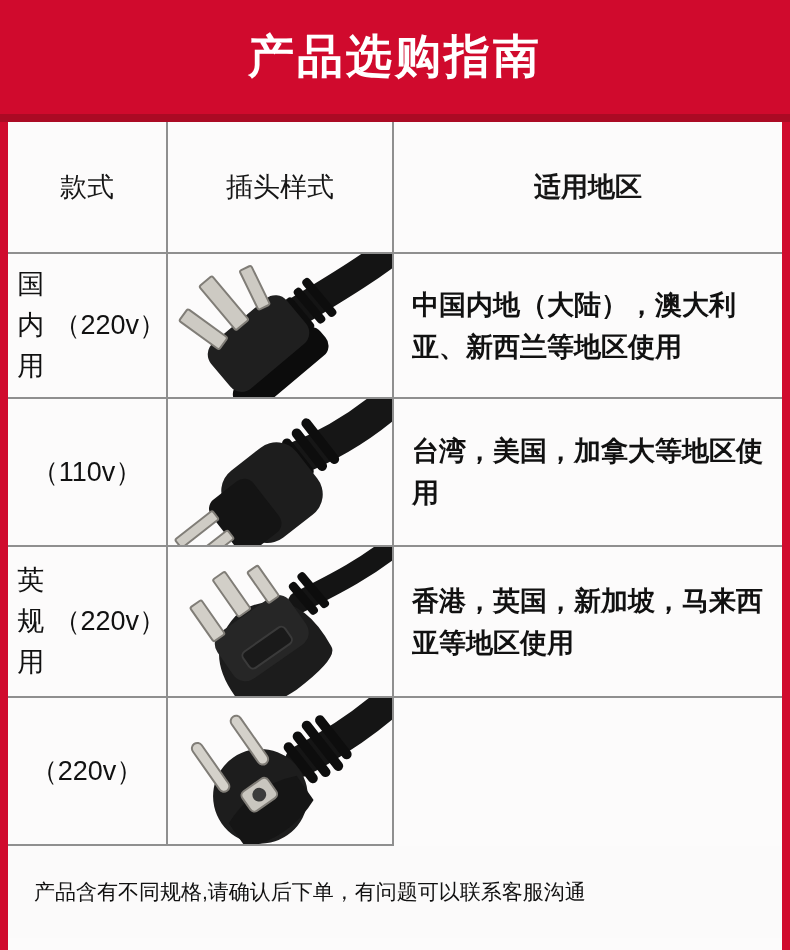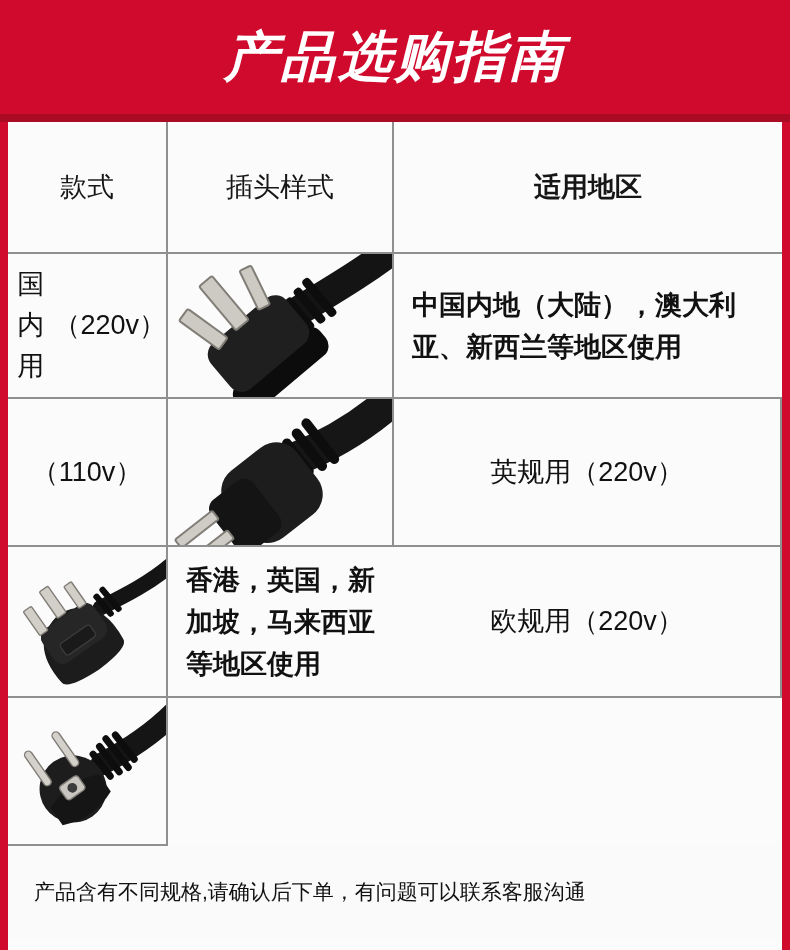--- a/index.html
+++ b/index.html
@@ -21,10 +21,9 @@
   }
   .banner-title {
     color:#ffffff;
-    font-size:54px;
+    font-size:46px;
     font-weight:bold;
     letter-spacing:3px;
-    font-style:italic;
   }
   
   .table-wrap {

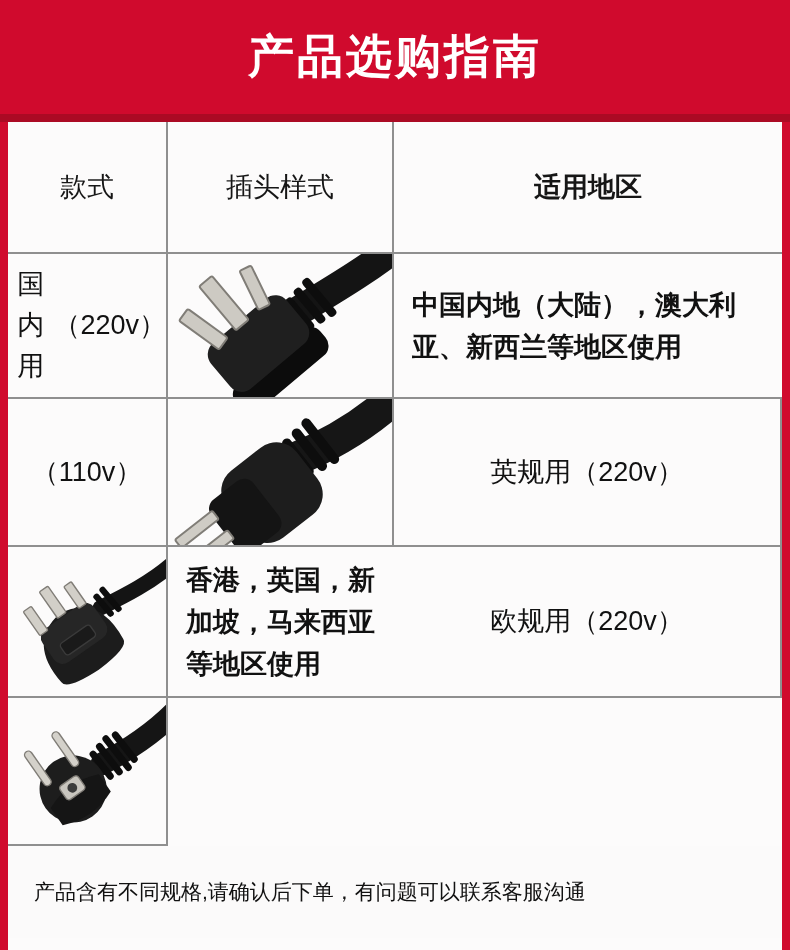--- a/index.html
+++ b/index.html
@@ -139,6 +139,9 @@
         </g>
       </svg>
     </div>
+    <div class="cell region-cell last-col">
+      <span>台湾，美国，加拿大等地区使用</span>
+    </div>
 
     <div class="cell style-cell">
       <span>英规用</span>

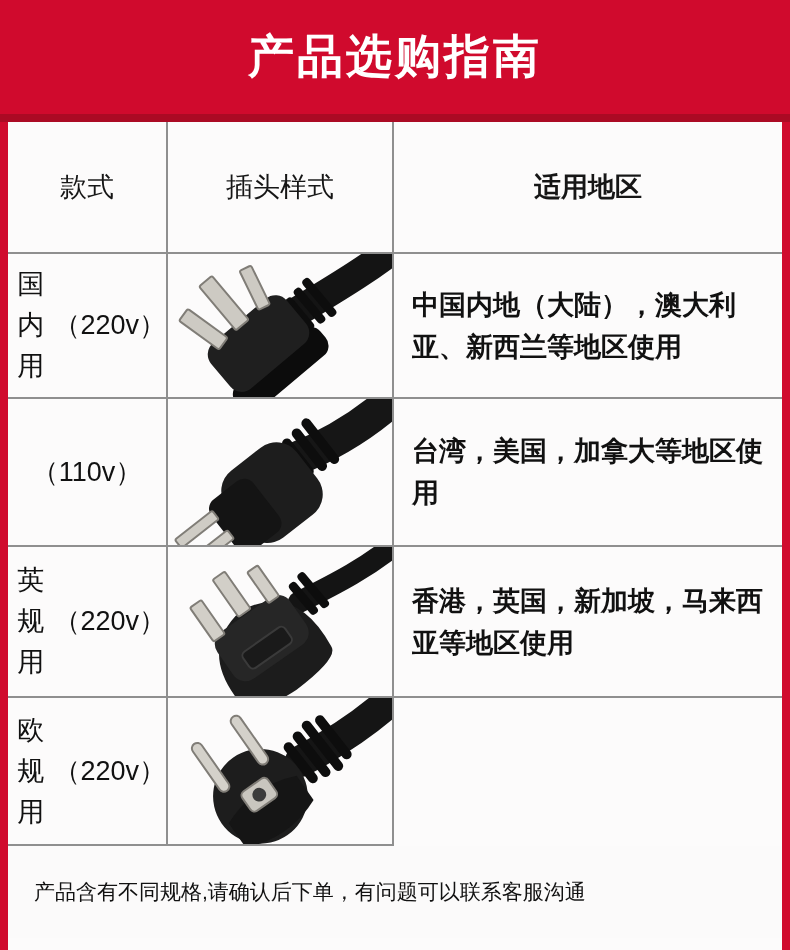--- a/index.html
+++ b/index.html
@@ -171,7 +171,6 @@
     </div>
 
     <div class="cell style-cell">
-      <span>欧规用</span>
       <span>（220v）</span>
     </div>
     <div class="cell plug-cell">

